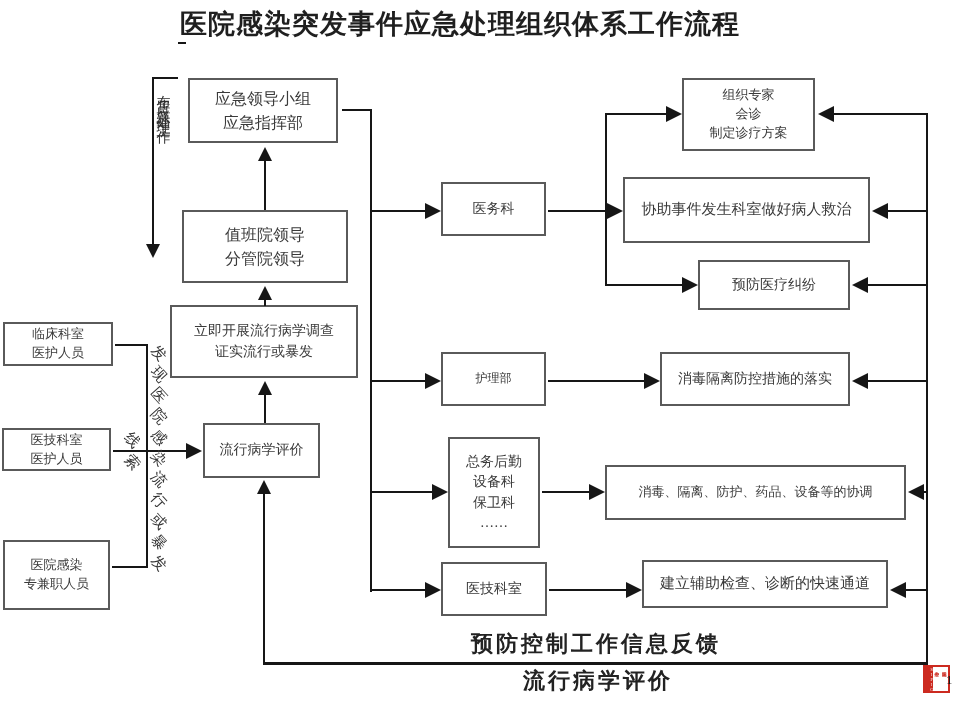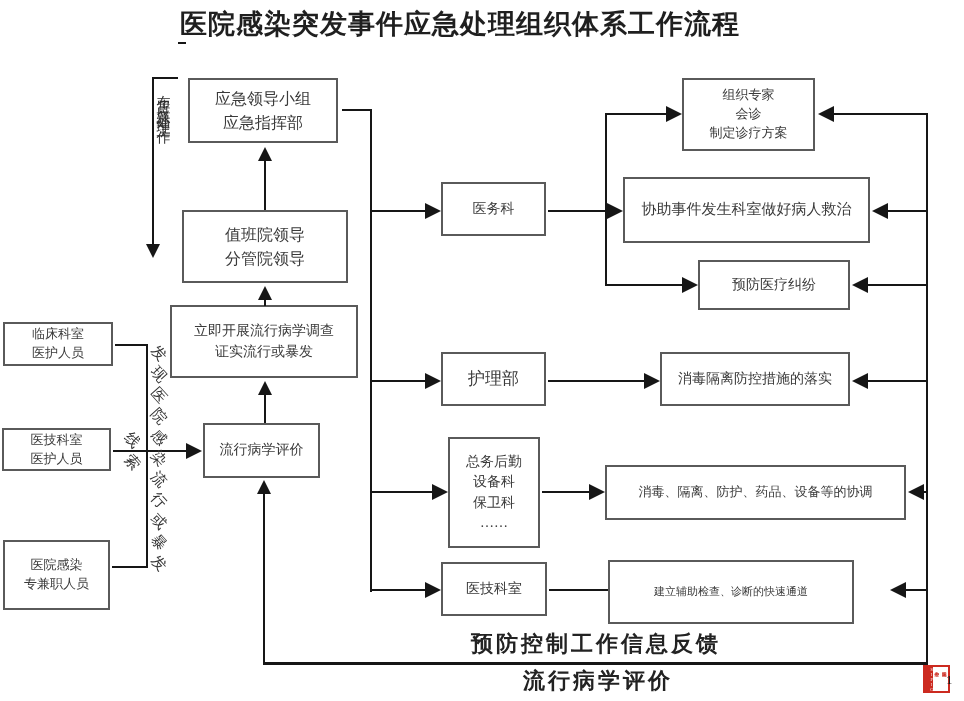--- a/index.html
+++ b/index.html
@@ -134,7 +134,7 @@
   <div class="box" style="left:441px;top:182px;width:105px;height:54px;font-size:14px">
     <div>医务科</div>
   </div>
-  <div class="box" style="left:441px;top:352px;width:105px;height:54px;font-size:17px">
+  <div class="box" style="left:441px;top:352px;width:105px;height:54px;font-size:12px">
     <div>护理部</div>
   </div>
   <div class="box" style="left:448px;top:437px;width:92px;height:111px;font-size:14px">

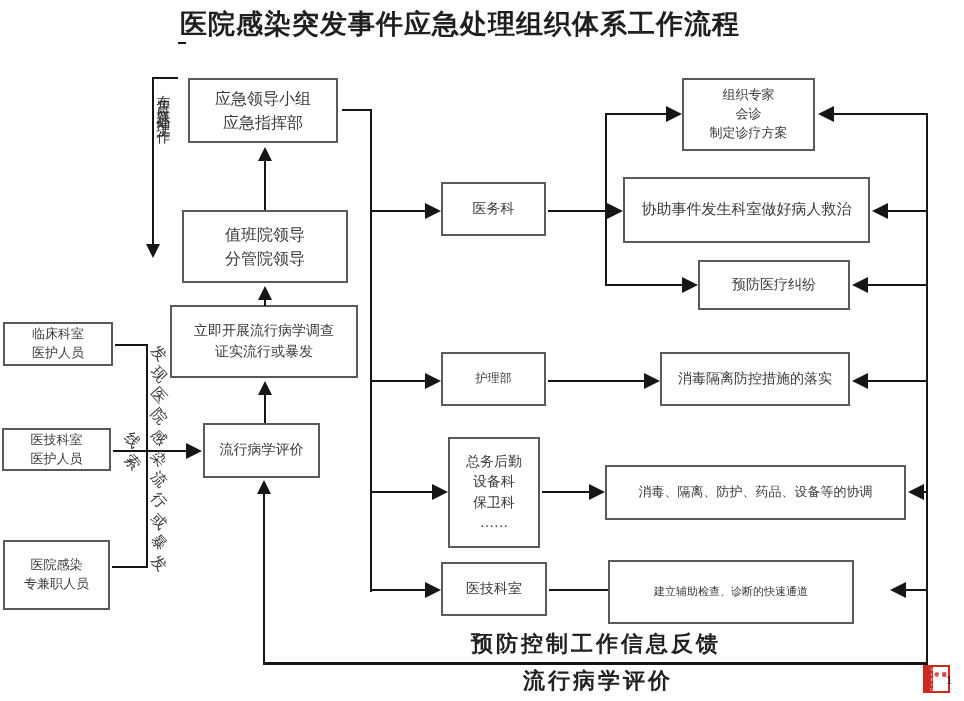--- a/index.html
+++ b/index.html
@@ -179,7 +179,7 @@
   <div class="box" style="left:605px;top:465px;width:301px;height:55px;font-size:13px">
     <div>消毒、隔离、防护、药品、设备等的协调</div>
   </div>
-  <div class="box" style="left:608px;top:560px;width:246px;height:64px;font-size:11px">
+  <div class="box" style="left:642px;top:560px;width:246px;height:48px;font-size:15px">
     <div>建立辅助检查、诊断的快速通道</div>
   </div>
 

